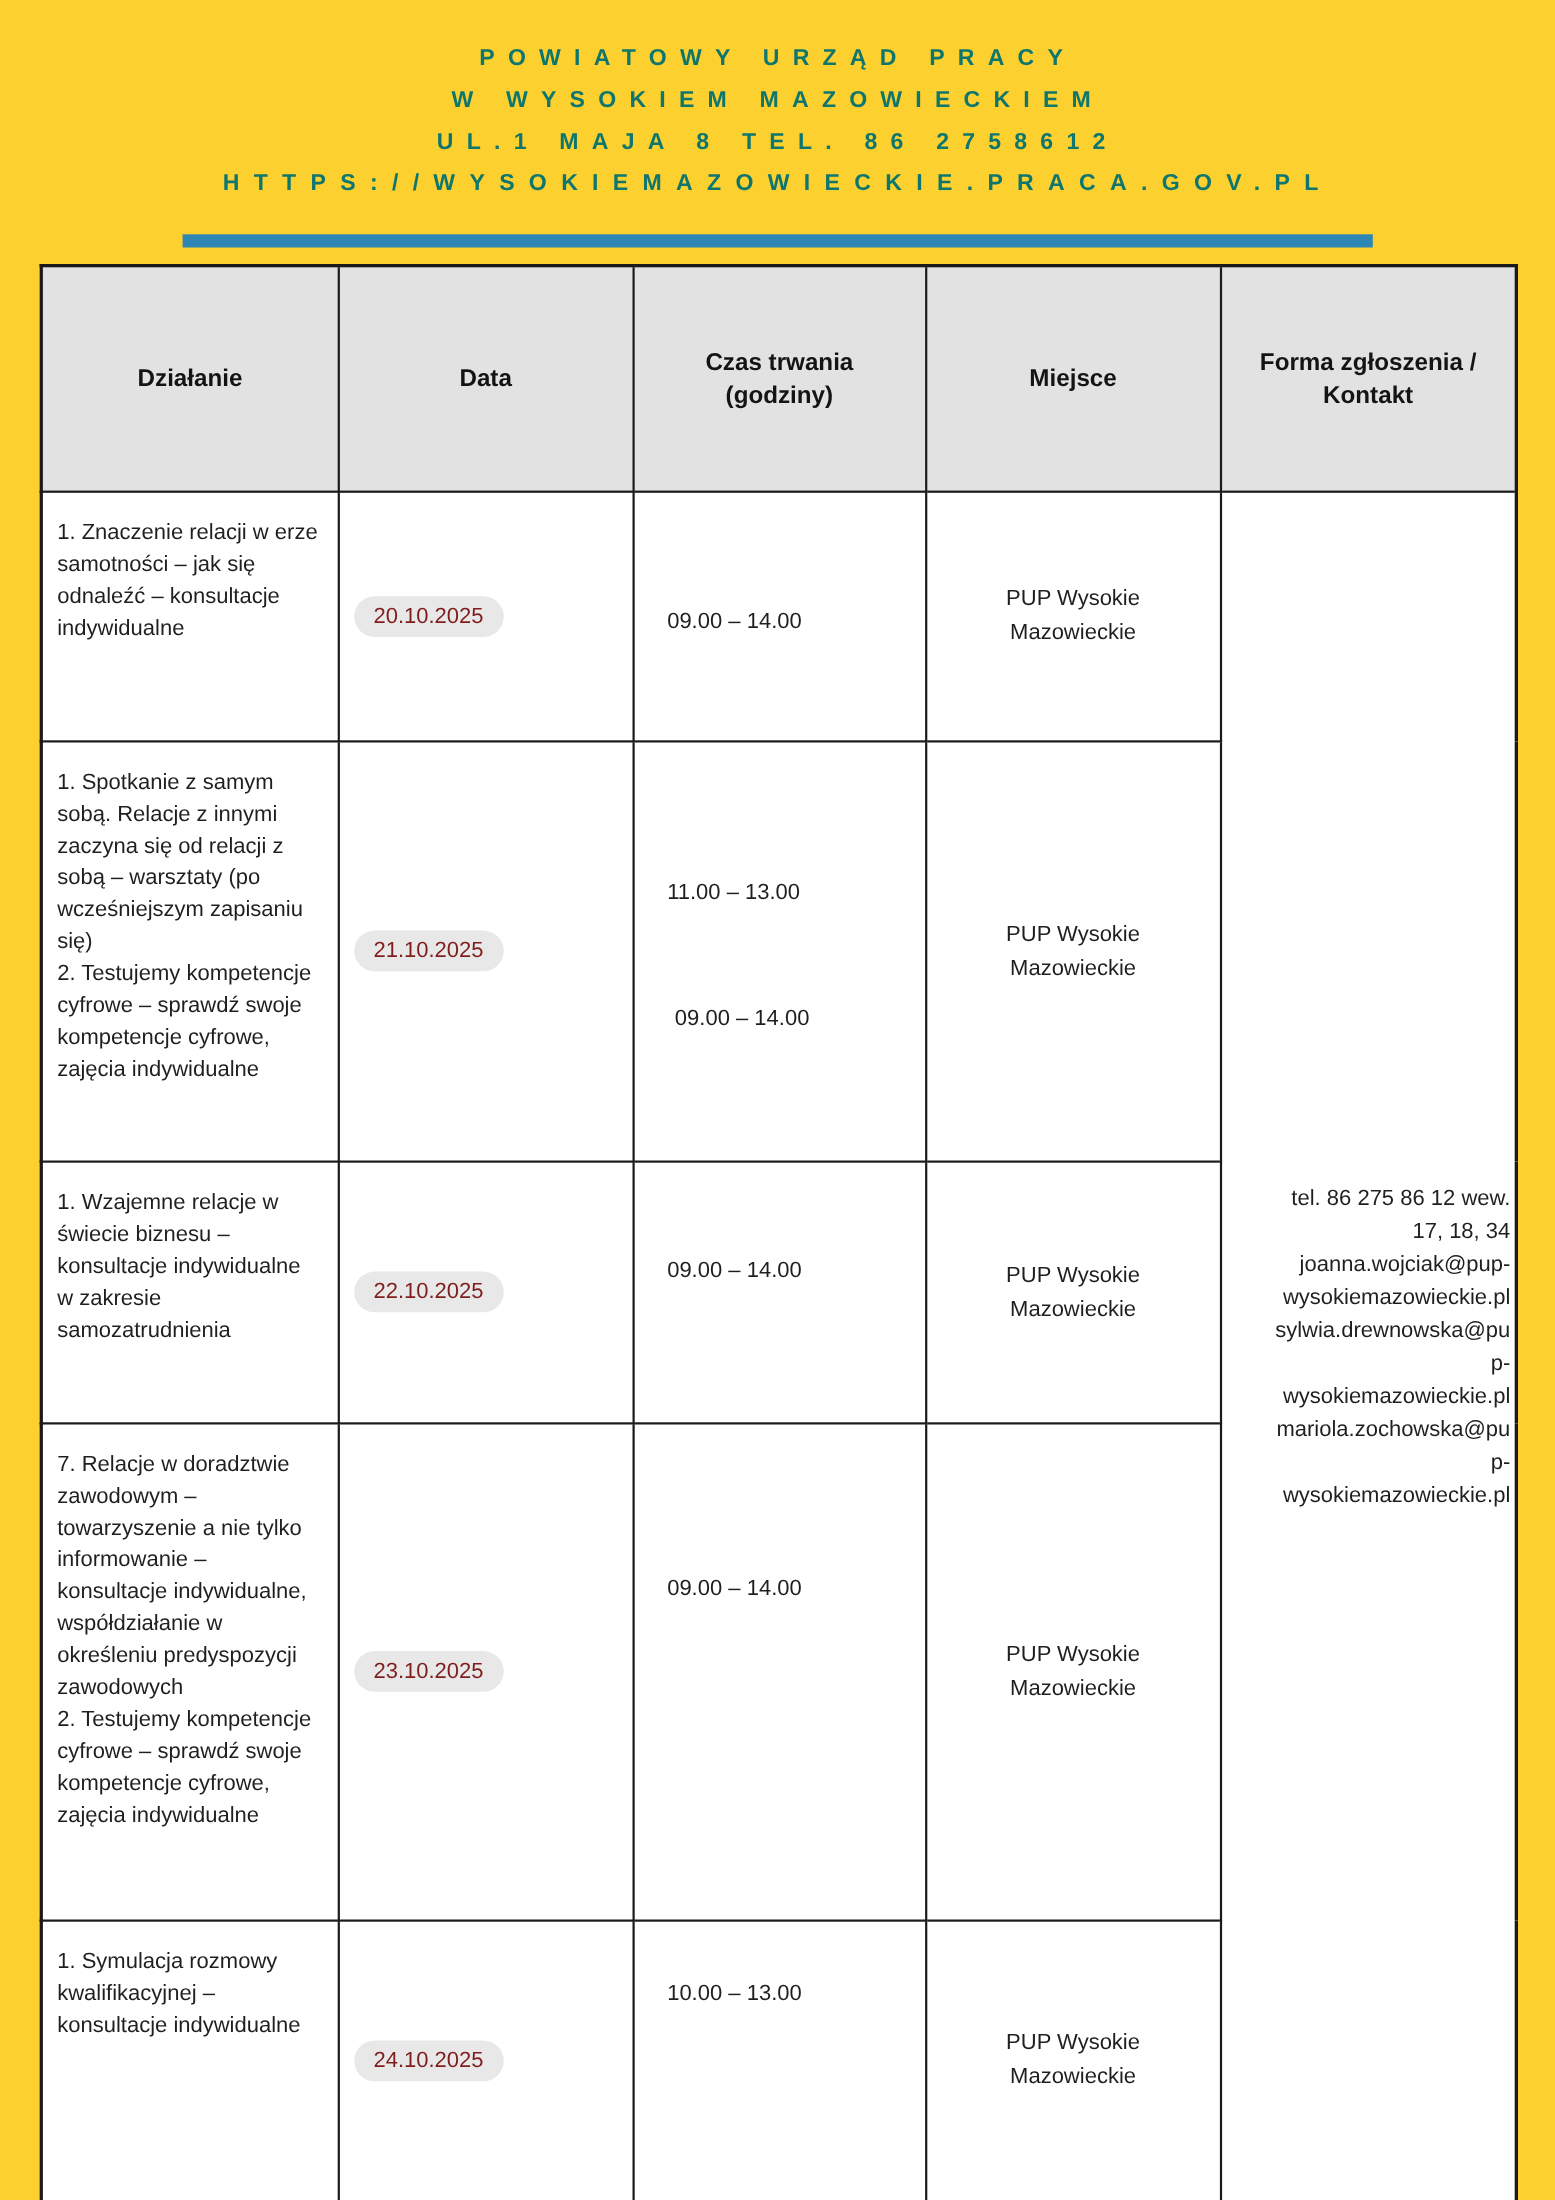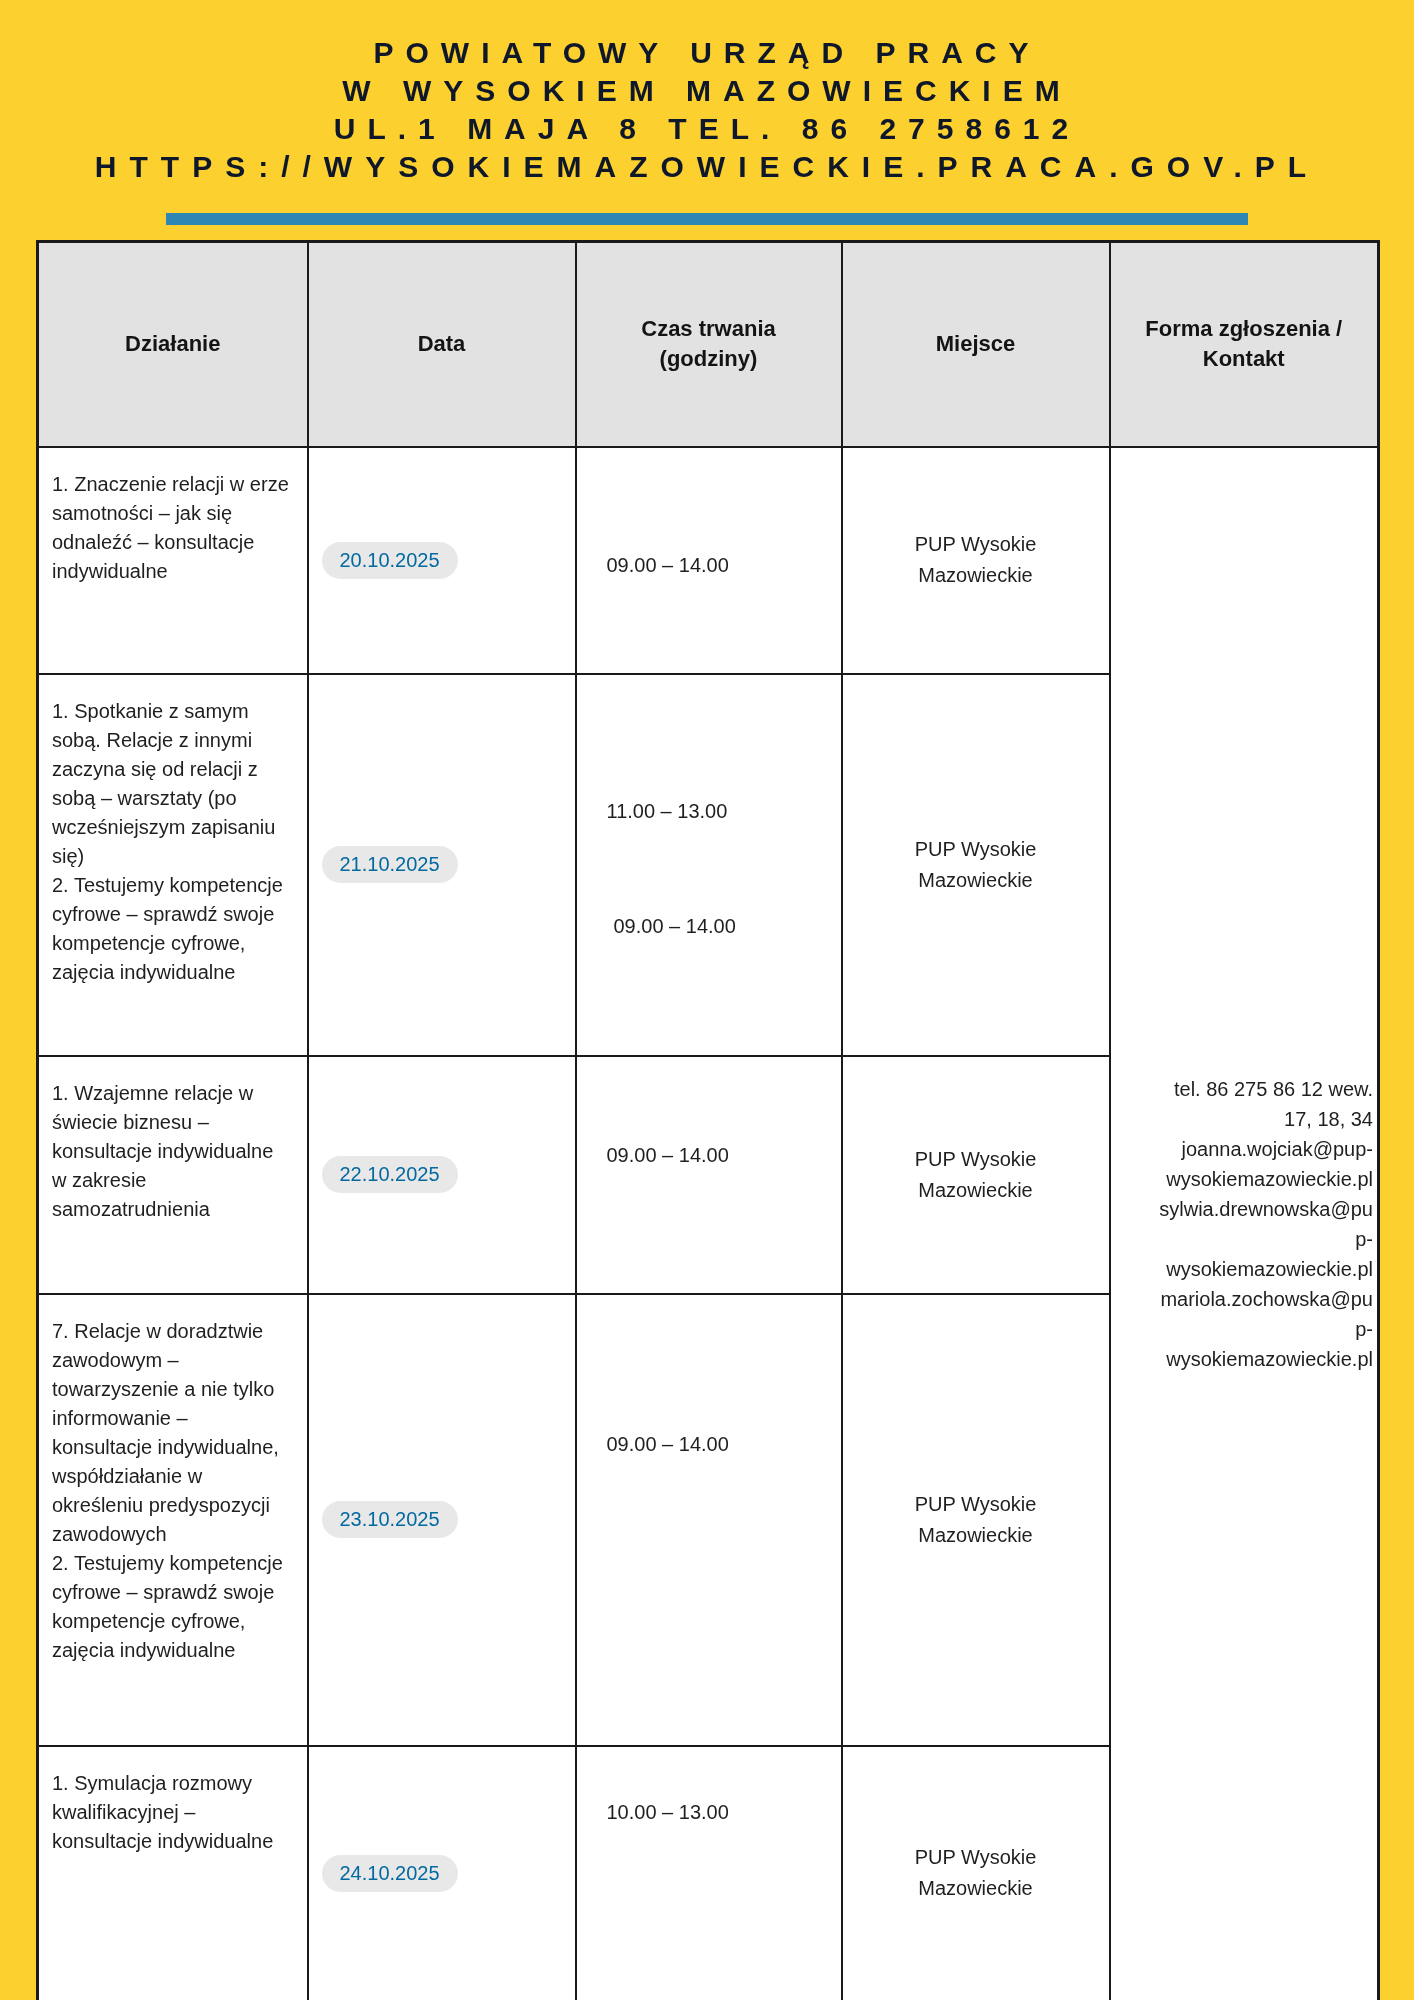--- a/index.html
+++ b/index.html
@@ -14,8 +14,8 @@
   
   .hdr{padding-top:34px;text-align:center;}
   .hdr-line{
-    font-size:30px;font-weight:700;letter-spacing:12px;
-    line-height:38px;color:#0f172a;white-space:nowrap;
+    font-size:21px;font-weight:700;letter-spacing:12px;
+    line-height:38px;color:#0f766e;white-space:nowrap;
   }
   .hdr-url{letter-spacing:13px;}
   .divider{

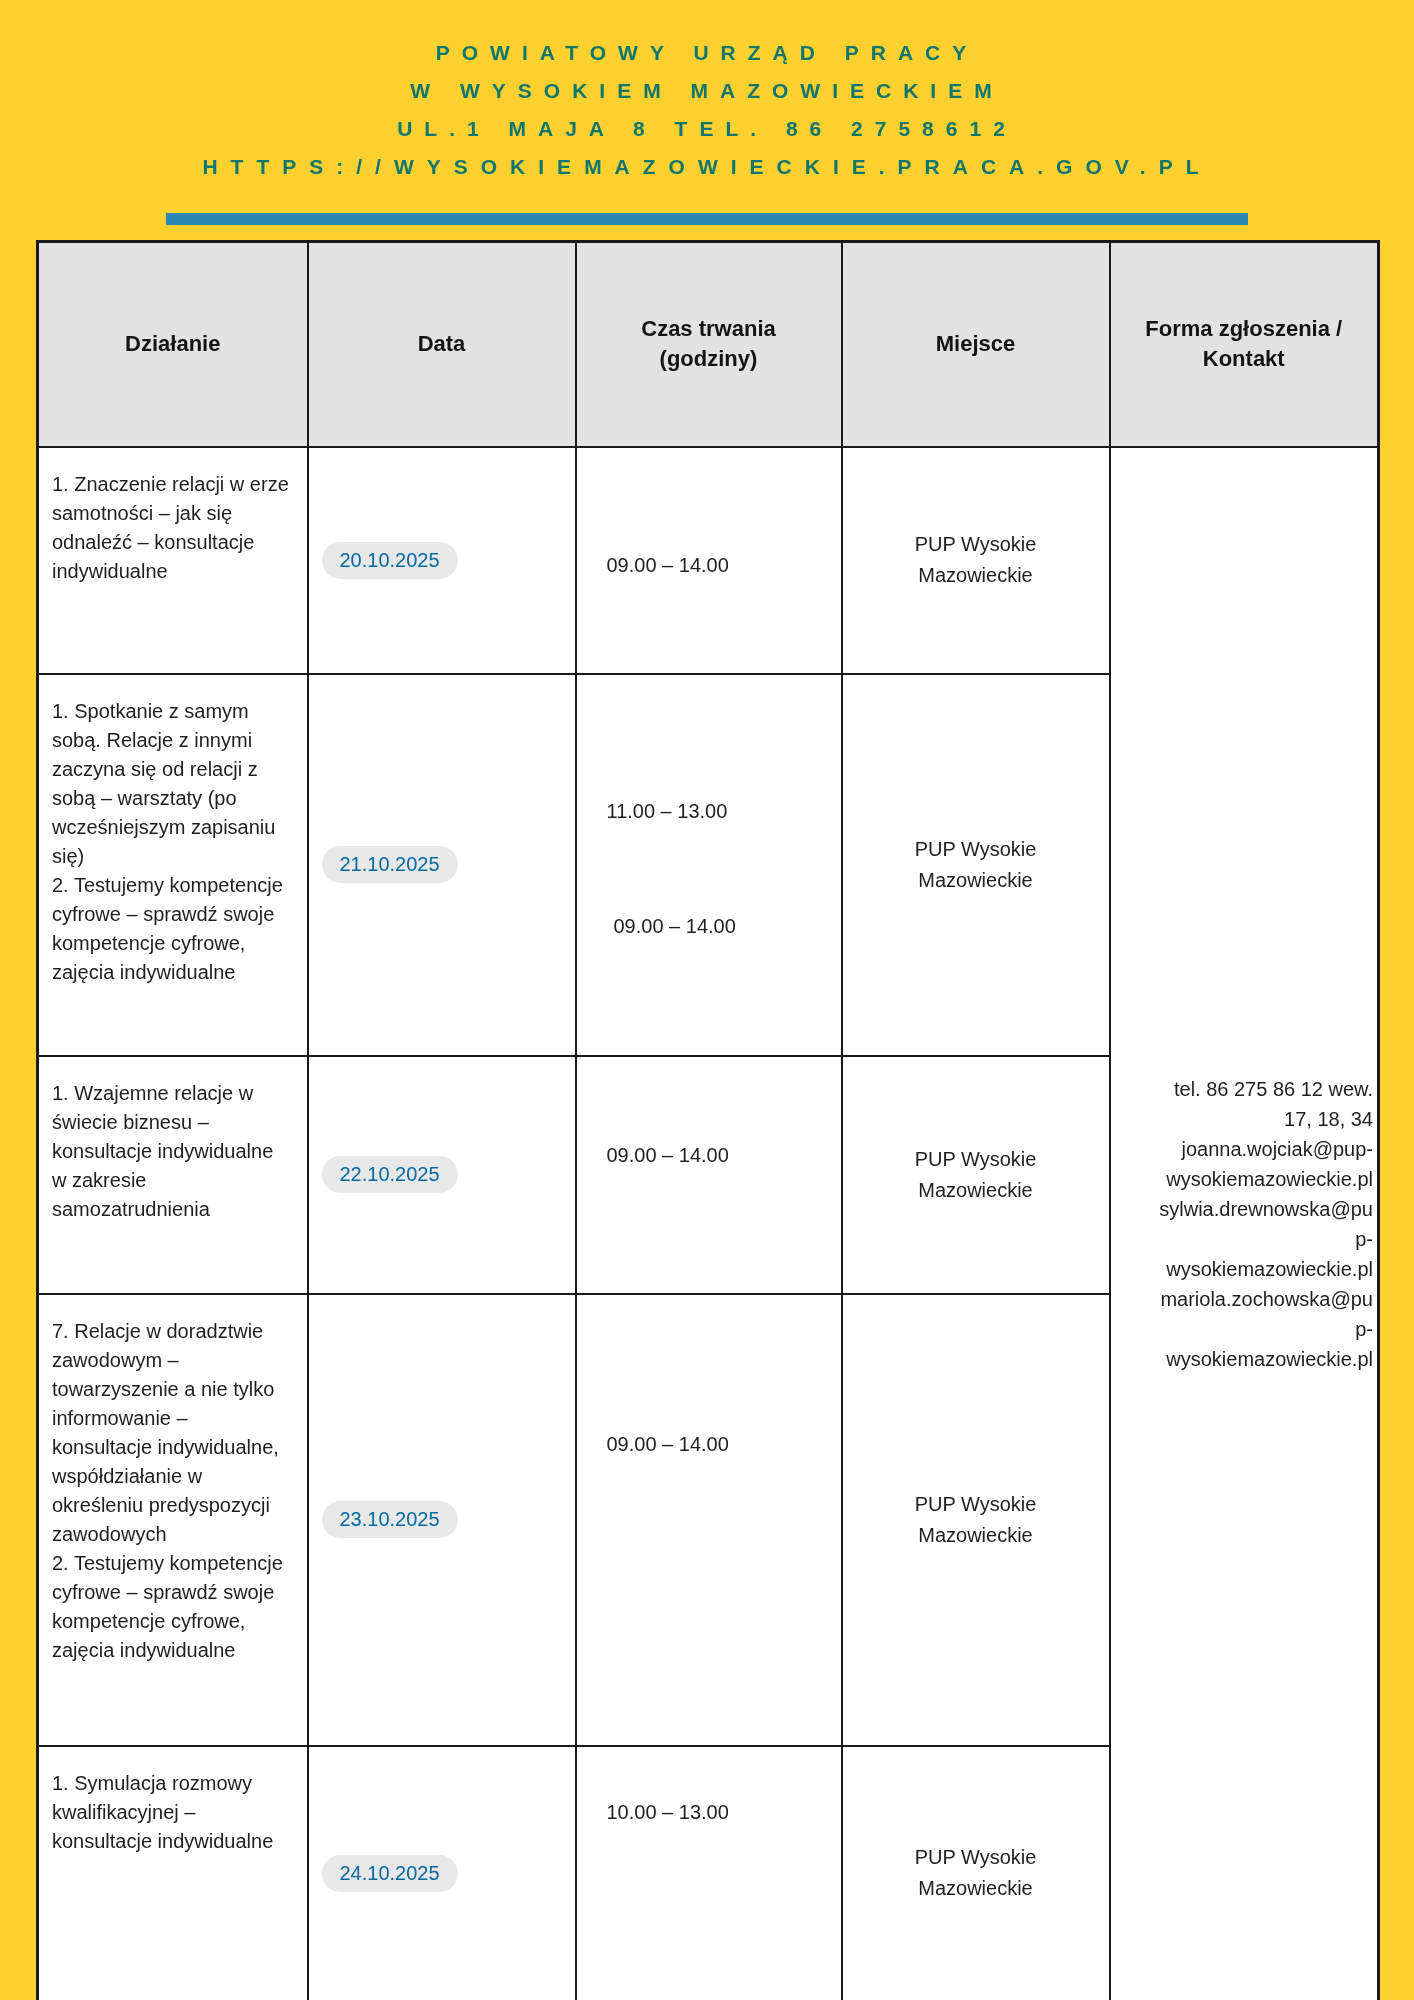--- a/index.html
+++ b/index.html
@@ -56,7 +56,7 @@
   td.datec{vertical-align:middle;text-align:left;padding-left:13px;}
   .pill{
     display:inline-block;background:#e8e8e8;border-radius:21px;
-    padding:7px 18px;font-size:20px;color:#0369a1;
+    padding:7px 18px;font-size:20px;color:#7f1d1d;
   }
   td.czas{
     vertical-align:top;text-align:left;padding-left:30px;

